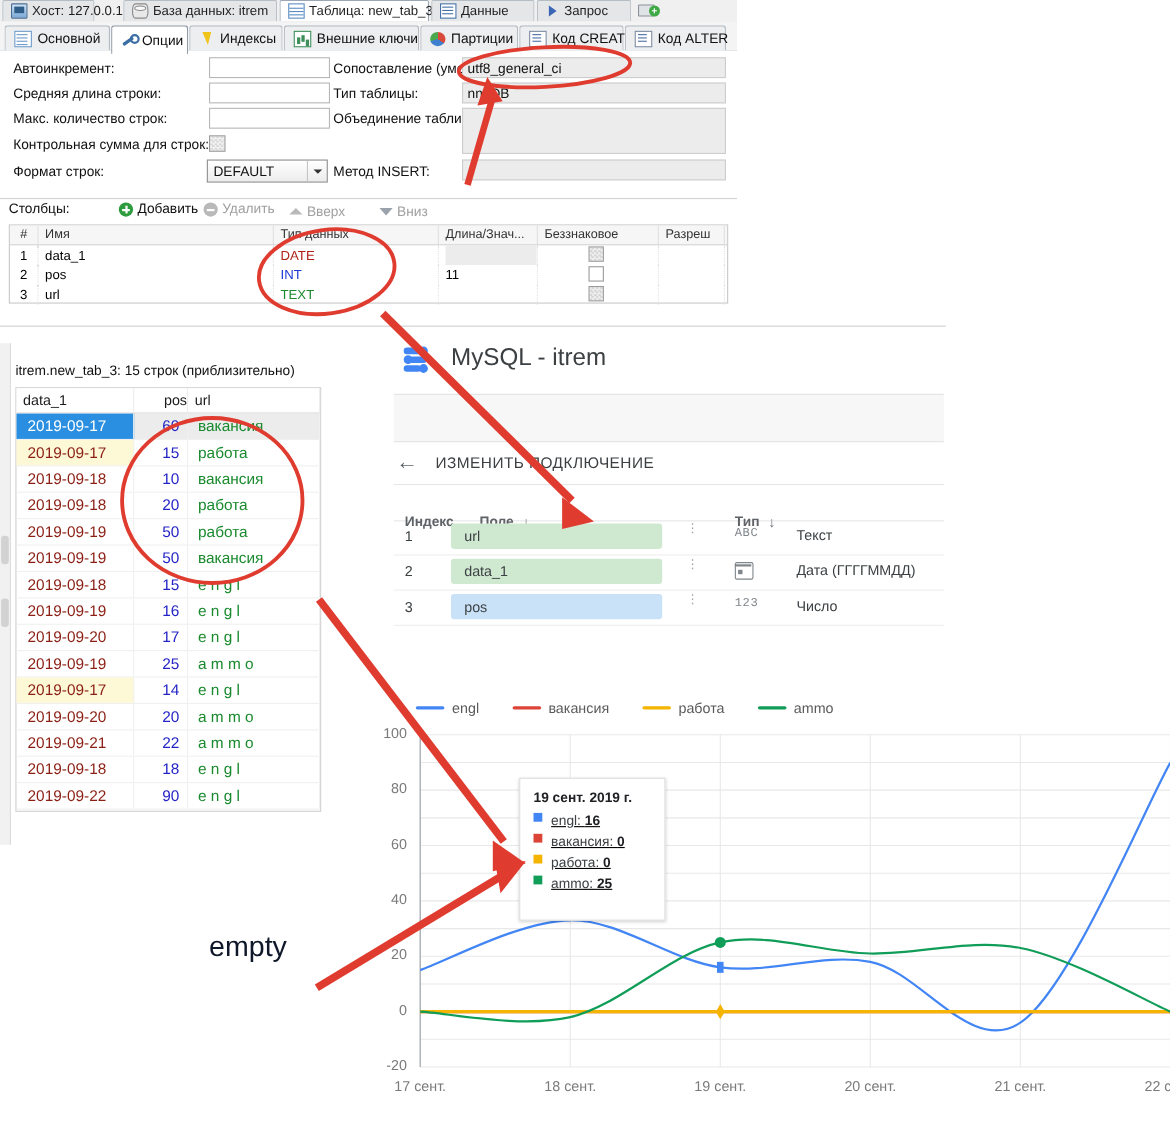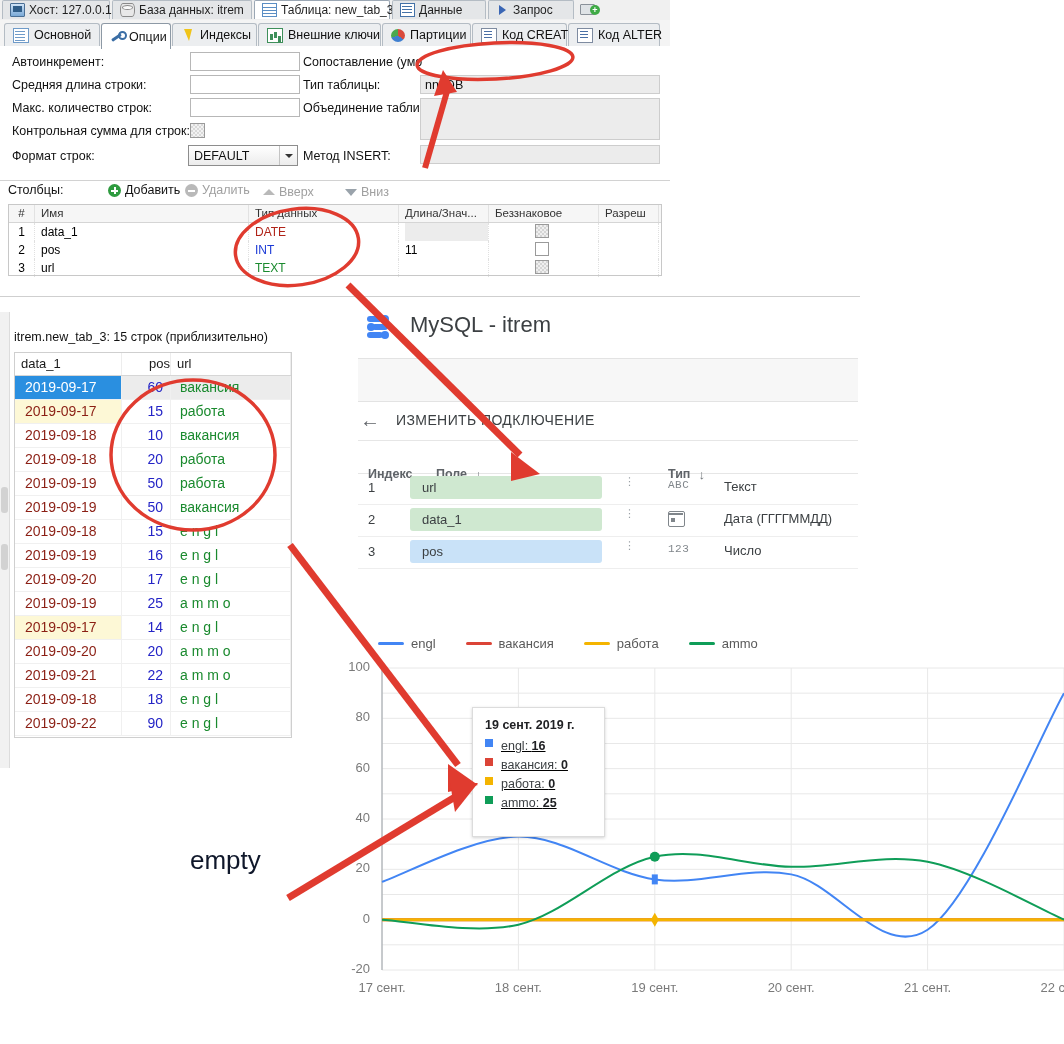--- a/index.html
+++ b/index.html
@@ -186,7 +186,7 @@
 <body>
 
 <div class="abs" id="toptabs">
-  <div class="ttab" style="left:2px;width:108px;">
+  <div class="ttab" style="left:2px;width:84px;">
       <span class="ttico ic-monitor"></span>
       <span>Хост: 127.0.0.1</span>
     </div>

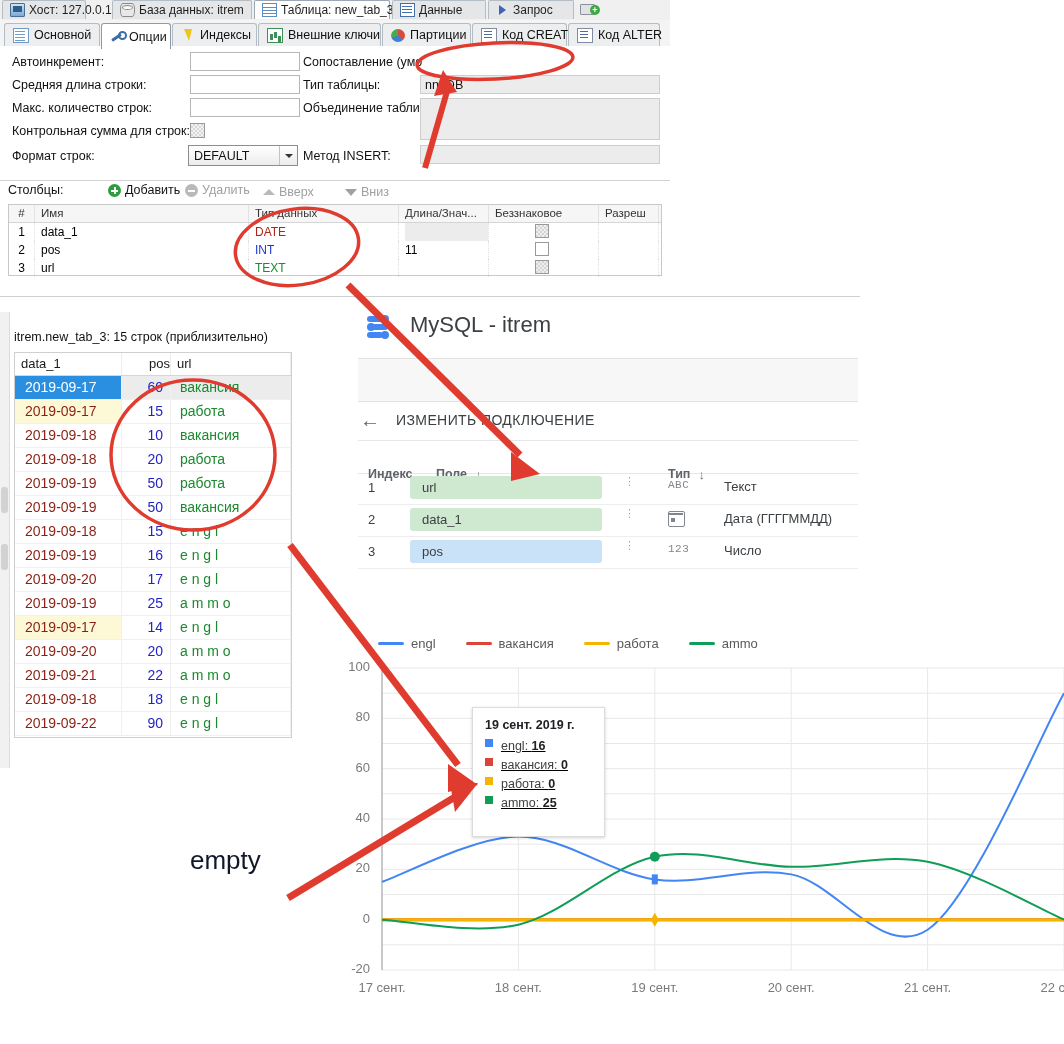--- a/index.html
+++ b/index.html
@@ -267,6 +267,9 @@
   <div class="olabel" style="left:303px;top:55px;">Объединение табли</div>
   <div class="olabel" style="left:303px;top:103px;">Метод INSERT:</div>
 
+  <div class="ofield ro" style="left:420px;top:6px;width:240px;">
+      <span class="txt">utf8_general_ci</span>
+    </div>
   <div class="ofield ro" style="left:420px;top:29px;width:240px;">
       <span class="txt">nnoDB</span>
     </div>

